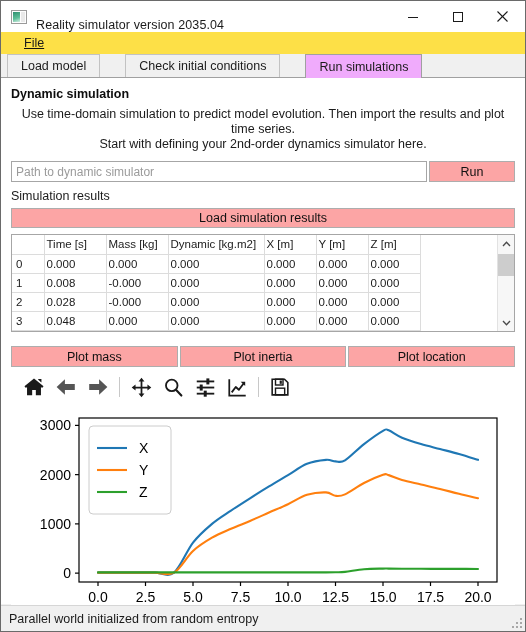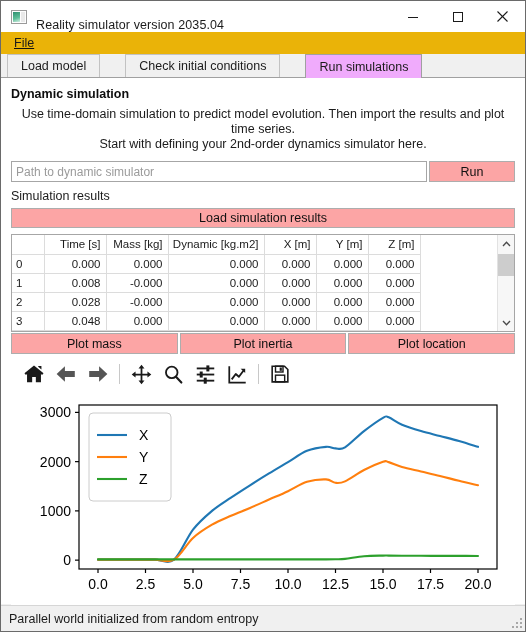--- a/index.html
+++ b/index.html
@@ -80,10 +80,10 @@
   
   .menubar {
     height: 22px;
-    background: #eab308;
-    display: flex;
-    align-items: center;
-    padding-left: 9px;
+    background: #fde047;
+    display: flex;
+    align-items: center;
+    padding-left: 19px;
     text-decoration: underline;
   }
   .menu-item {

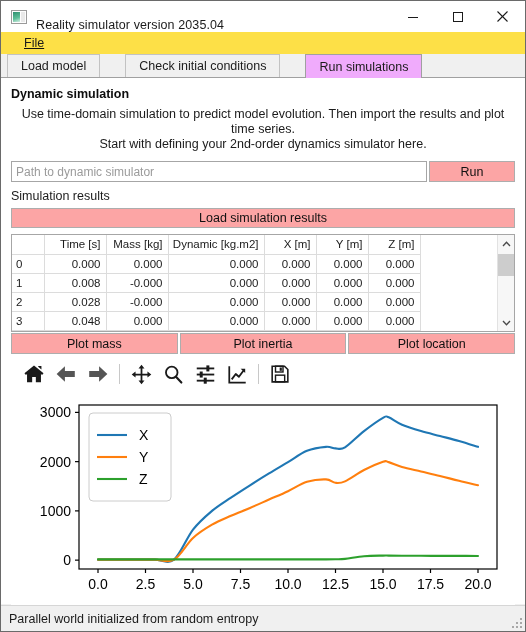--- a/index.html
+++ b/index.html
@@ -217,7 +217,7 @@
   table.grid th, table.grid td {
     border-right: 1px solid #dcdcdc;
     border-bottom: 1px solid #dcdcdc;
-    text-align: right;
+    text-align: left;
     padding: 1px 5px 1px 2px;
     height: 19px;
     box-sizing: border-box;

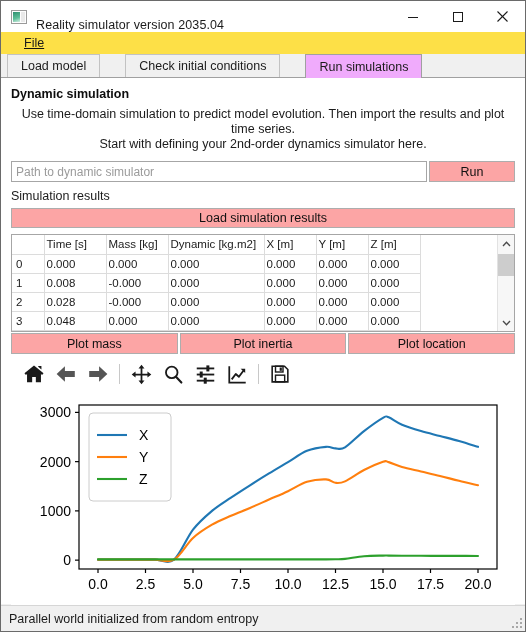--- a/index.html
+++ b/index.html
@@ -275,7 +275,7 @@
   .plot-btns {
     display: flex;
     gap: 2px;
-    margin-top: 1px;
+    margin-top: 14px;
   }
   .plot-btns .btn { flex: 1; }
 

